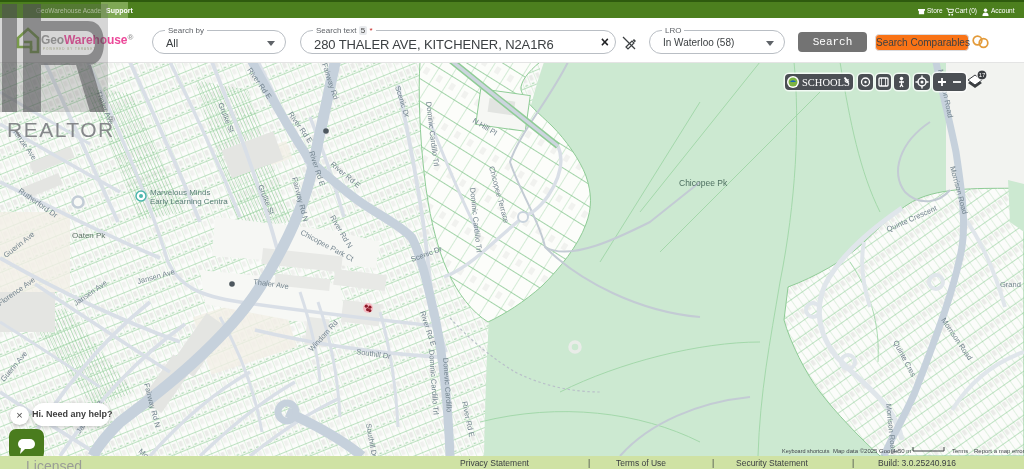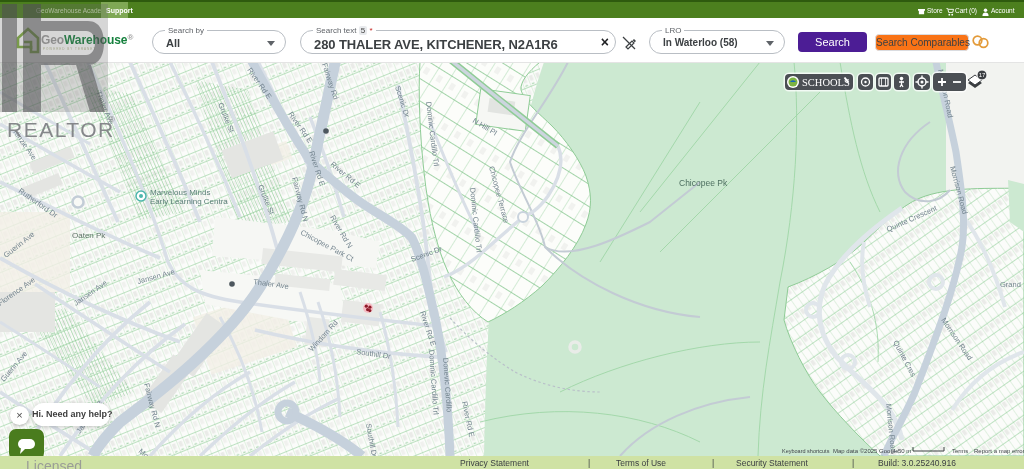--- a/index.html
+++ b/index.html
@@ -295,7 +295,7 @@
     <path d="M10 17 H17 V24" fill="none" stroke="#7fae3e" stroke-width="2.6"></path>
   </svg>
   <div style="position:absolute;left:41px;top:15px;font-size:12px;font-weight:bold;letter-spacing:-0.1px;">
-    <span style="color:#9a9a9a;">Geo</span><span style="color:#15803d;">Warehouse</span><span style="color:#9a9a9a;font-size:8px;vertical-align:4px;">®</span>
+    <span style="color:#9a9a9a;">Geo</span><span style="color:#ec4899;">Warehouse</span><span style="color:#9a9a9a;font-size:8px;vertical-align:4px;">®</span>
   </div>
   <div style="position:absolute;left:43px;top:29px;font-size:3px;letter-spacing:1px;color:#b9bd96;">POWERED BY TERANET</div>
 

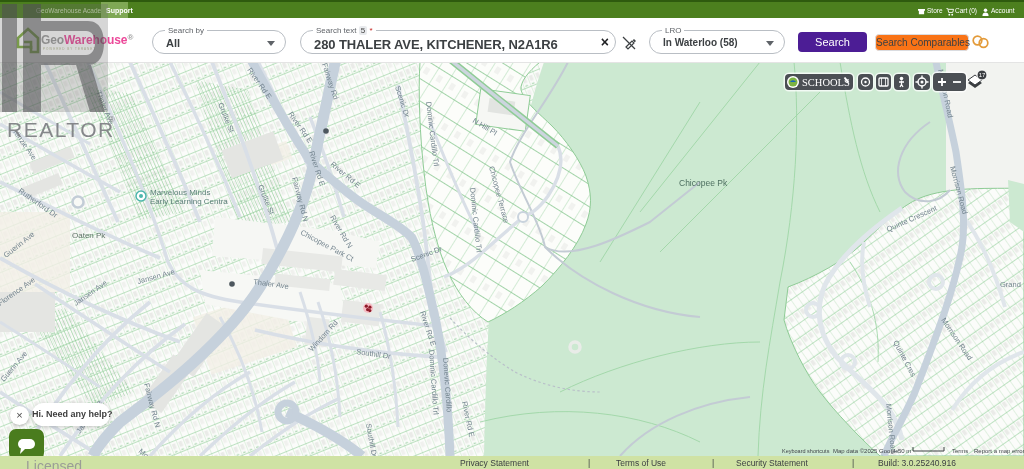--- a/index.html
+++ b/index.html
@@ -13,7 +13,7 @@
   .fs{position:absolute;border:1px solid #b9bec4;border-radius:12px;background:#fff;box-sizing:border-box;}
   .fs .lab{position:absolute;top:-5px;left:12px;background:#fff;padding:0 3px;
            font-size:8px;color:#5f6368;}
-  .fs .val{position:absolute;left:13px;top:6px;font-size:11px;color:#3c4043;font-weight:bold;}
+  .fs .val{position:absolute;left:13px;top:6px;font-size:11px;color:#3c4043;font-weight:normal;}
   .caret{position:absolute;width:0;height:0;border-left:4px solid transparent;
          border-right:4px solid transparent;border-top:5px solid #5f6368;}
   .gbtn{position:absolute;background:#4c1d95;border-radius:4px;color:#fff;

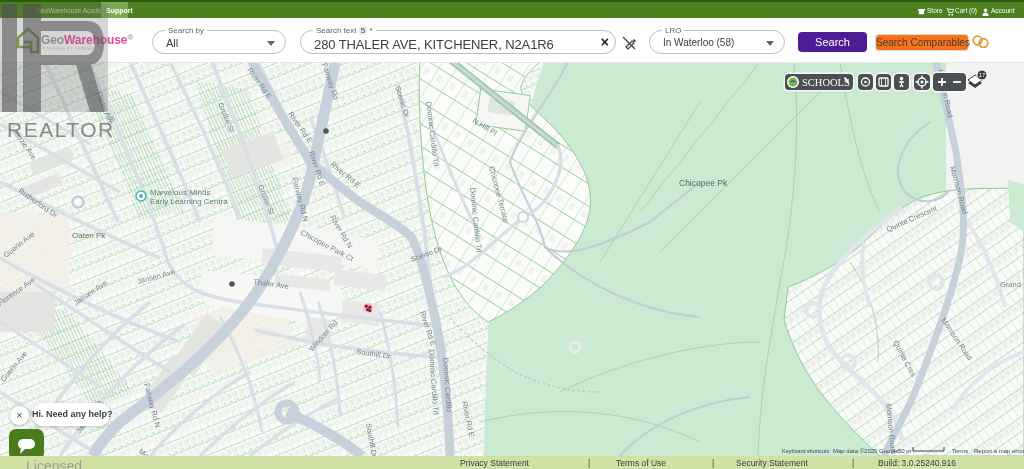--- a/index.html
+++ b/index.html
@@ -16,8 +16,8 @@
   .fs .val{position:absolute;left:13px;top:6px;font-size:11px;color:#3c4043;font-weight:normal;}
   .caret{position:absolute;width:0;height:0;border-left:4px solid transparent;
          border-right:4px solid transparent;border-top:5px solid #5f6368;}
-  .gbtn{position:absolute;background:#4c1d95;border-radius:4px;color:#fff;
-        font-size:11px;text-align:center;}
+  .gbtn{position:absolute;background:#737373;border-radius:4px;color:#fff;
+        font-size:11px;text-align:center;font-family:Liberation Mono, monospace;}
   .wbtn{position:absolute;background:#f97316;border:1px solid #dadce0;border-radius:4px;
         color:#3c4043;font-size:11px;text-align:center;box-sizing:border-box;}
   .map{position:absolute;left:0;top:62px;width:1024px;height:394px;background:#f7f8f5;}

